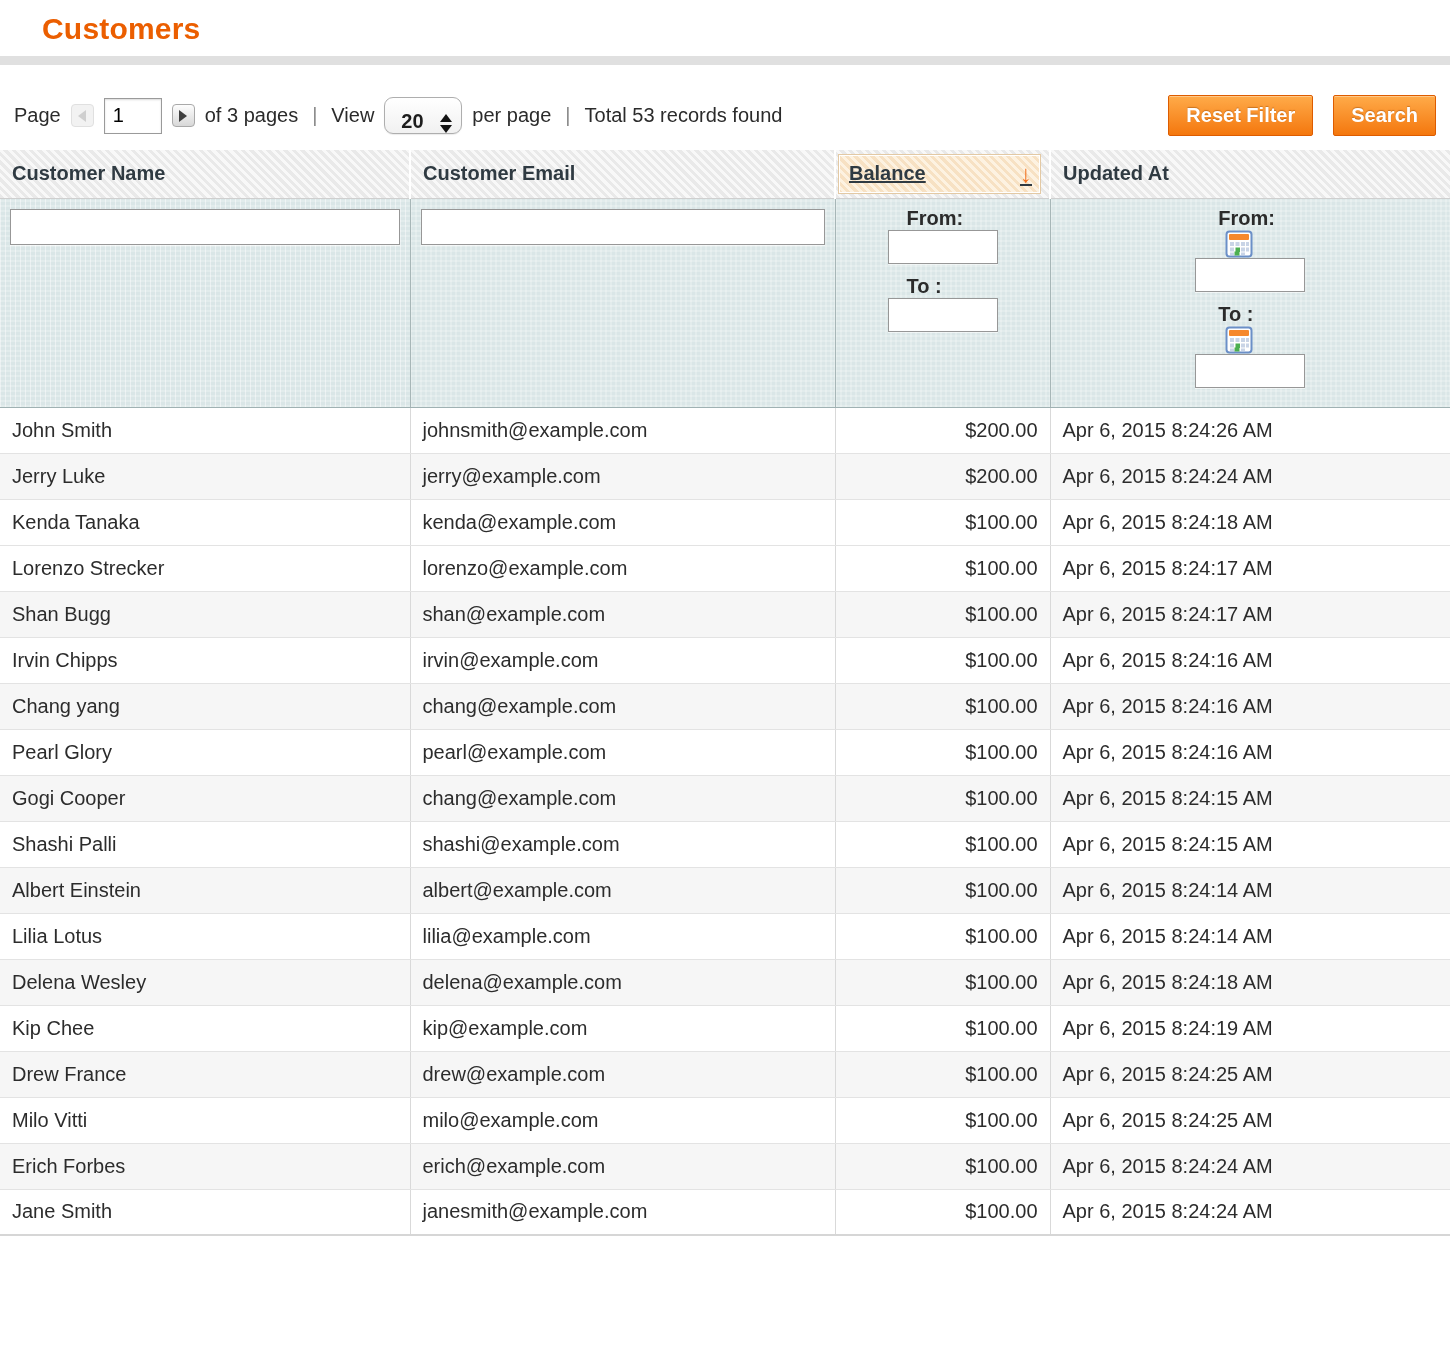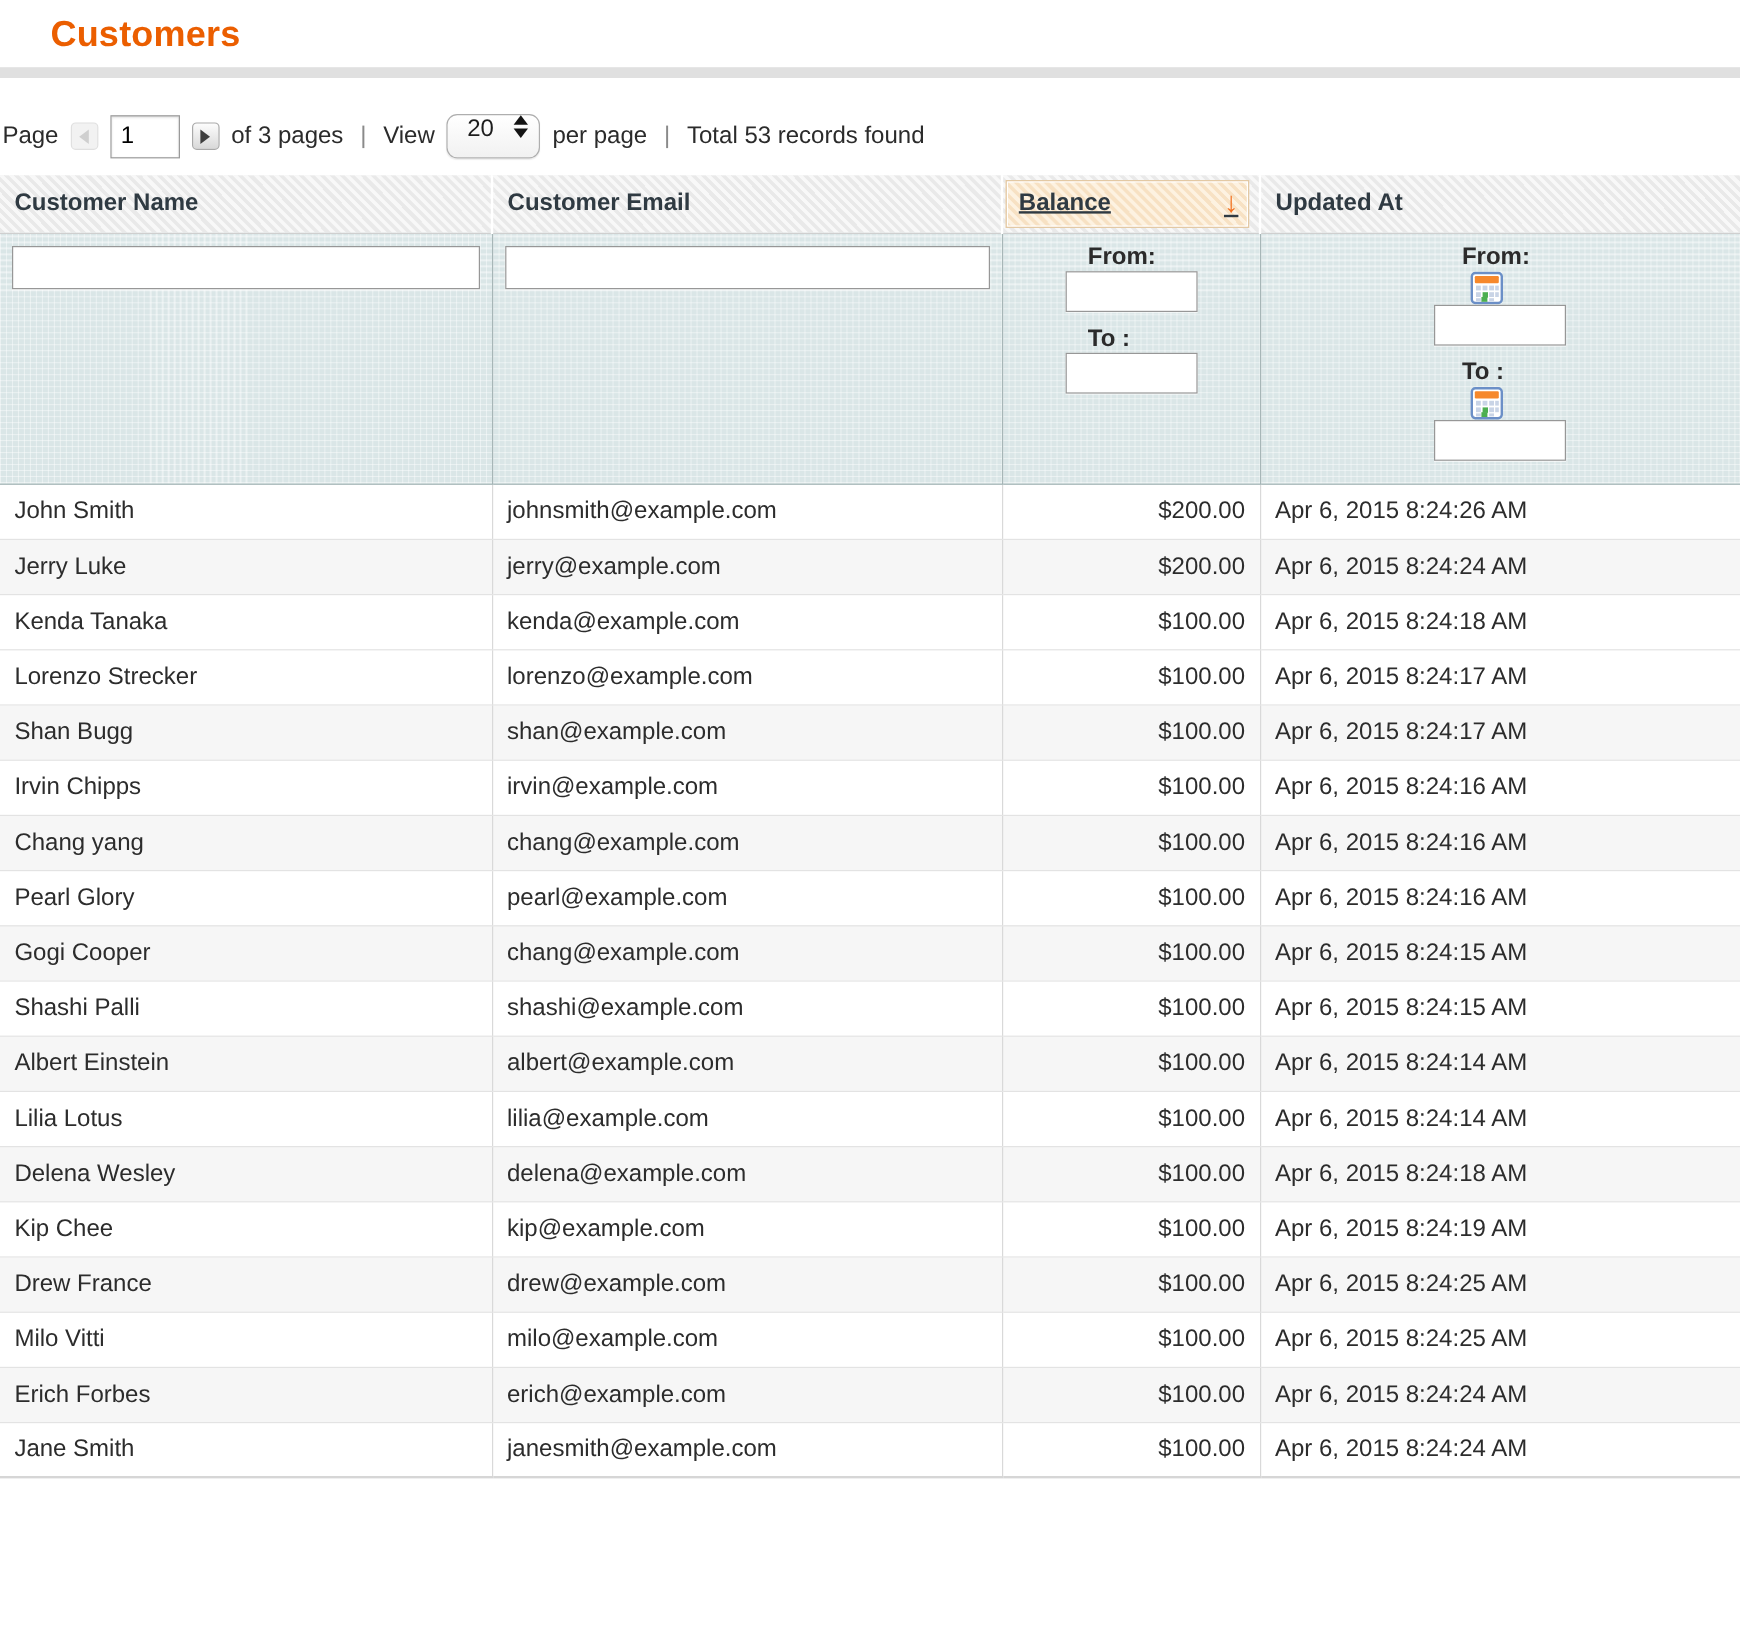--- a/index.html
+++ b/index.html
@@ -12,7 +12,7 @@
   .head-band { height:9px; background:#e0e0e0; }
 
   
-  .toolbar { display:flex; align-items:center; justify-content:space-between; margin:30px 0 14px; padding:0 2px; }
+  .toolbar { display:flex; align-items:center; justify-content:space-between; margin:30px 12px 14px; padding:0 2px; }
   .pager { display:flex; align-items:center; gap:10px; font-size:20px; color:#2b2b2b; }
   .sep { color:#8a8a8a; padding:0 4px; }
   .nav-btn { width:23px; height:23px; border-radius:4px; display:flex; align-items:center; justify-content:center; }

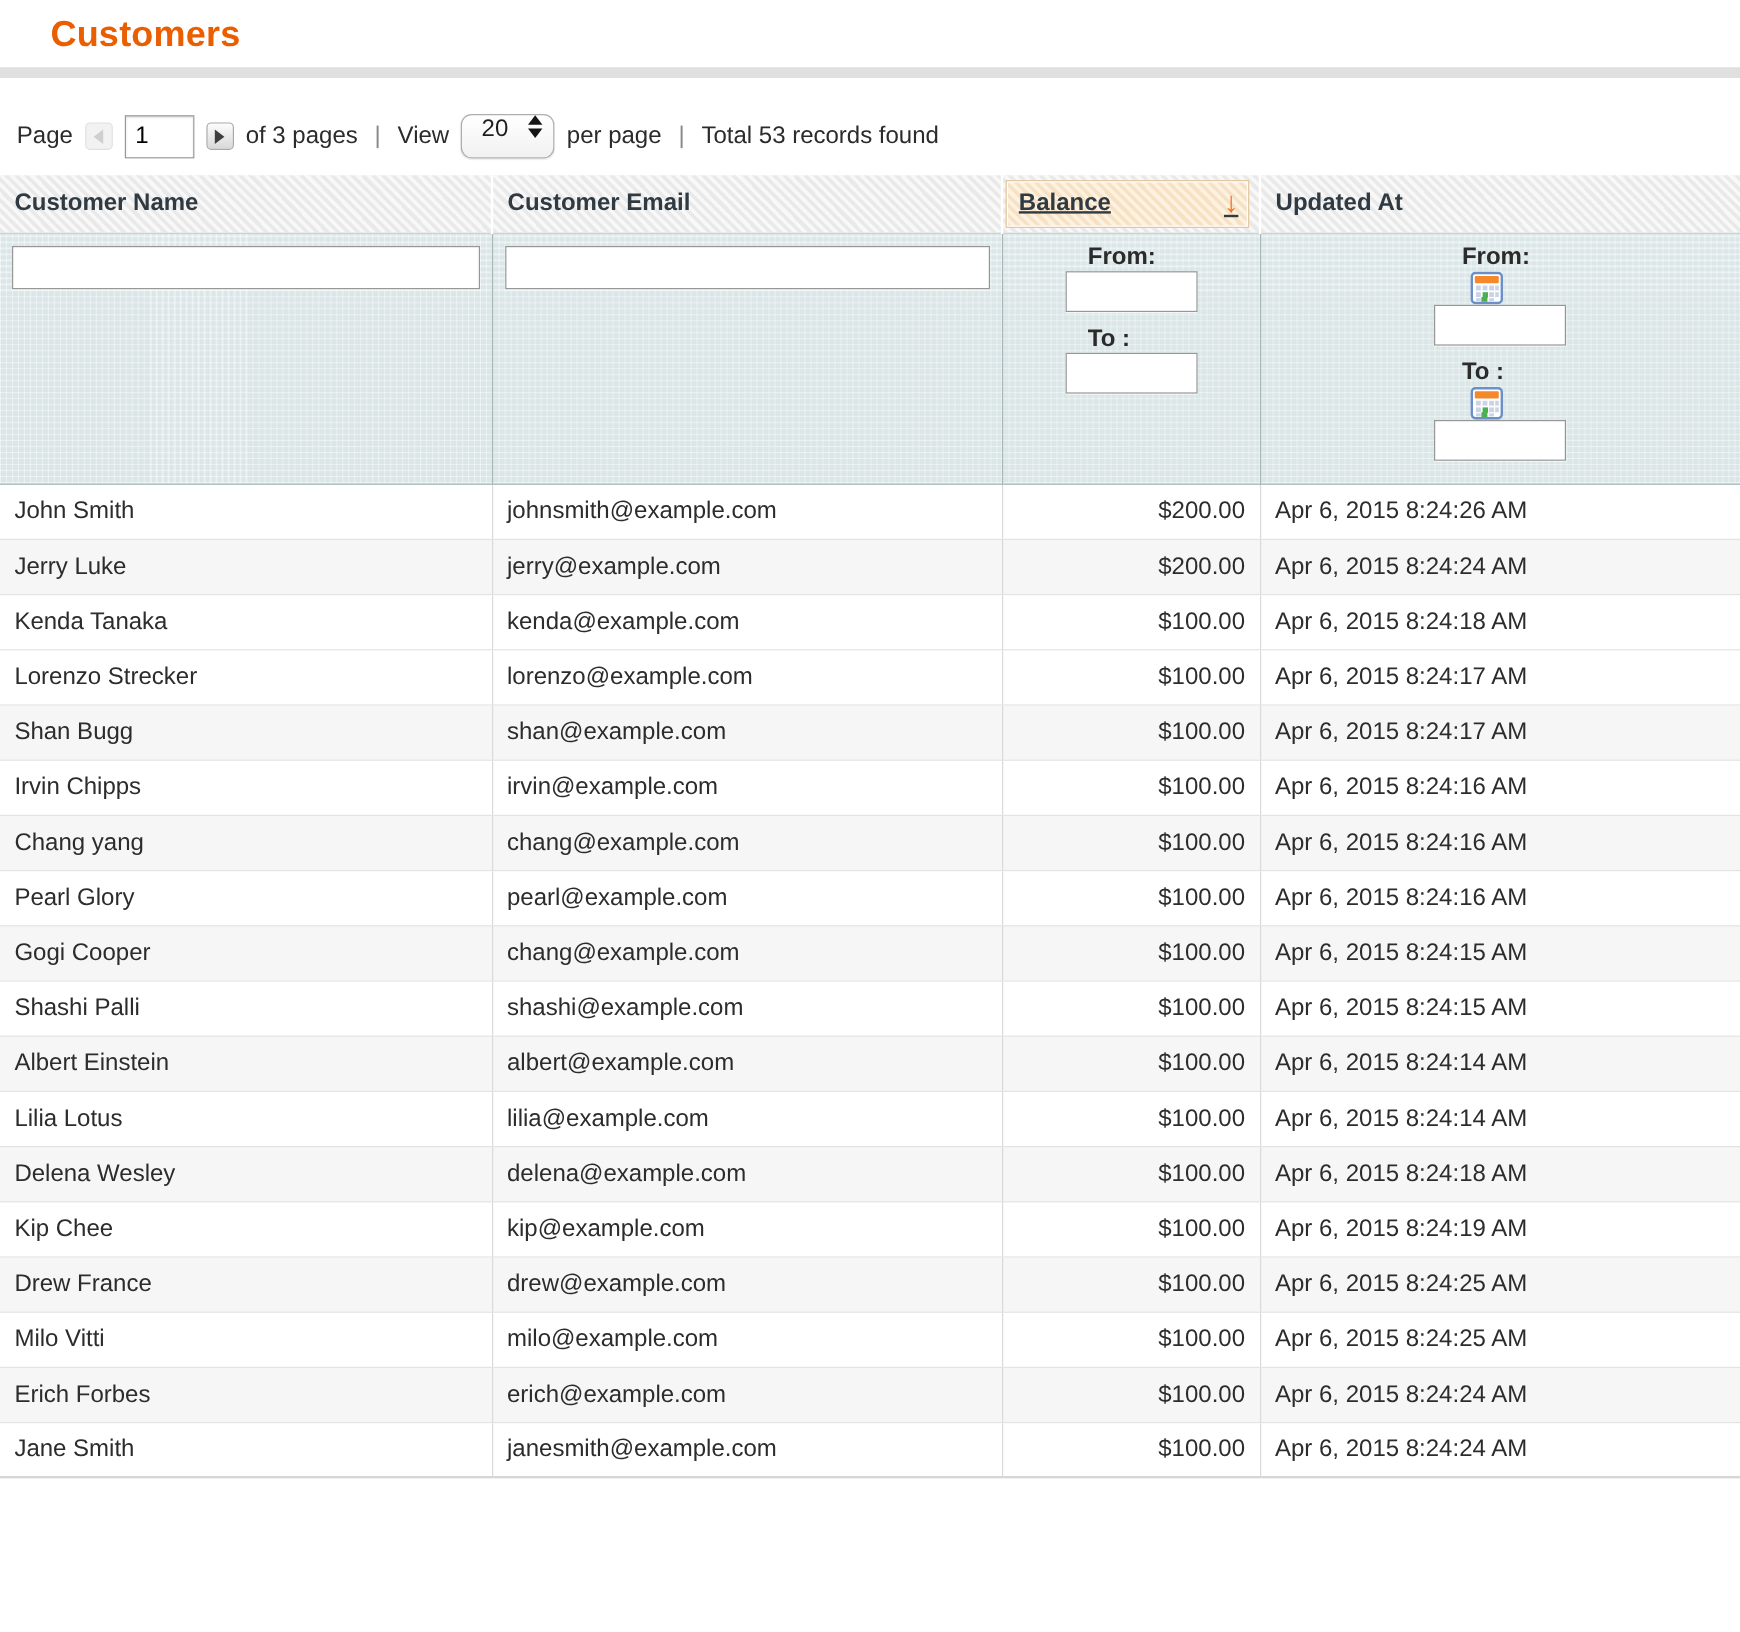--- a/index.html
+++ b/index.html
@@ -21,7 +21,7 @@
   .tri-left { width:0; height:0; border-top:6px solid transparent; border-bottom:6px solid transparent; border-right:8px solid #cfcfcf; }
   .tri-right { width:0; height:0; border-top:6px solid transparent; border-bottom:6px solid transparent; border-left:8px solid #3f3f3f; }
   .page-input { width:58px; height:36px; border:1px solid #9a9a9a; box-shadow:inset 0 1px 2px rgba(0,0,0,.15); font-size:20px; padding:0 8px; font-family:inherit; }
-  .per-page-select { display:flex; align-items:flex-start; justify-content:space-between; width:78px; height:37px; border:1px solid #aeaeae; border-radius:9px; background:linear-gradient(#ffffff,#f1f1f1); padding:0 9px 0 16px; box-shadow:0 1px 1px rgba(0,0,0,.08); }
+  .per-page-select { display:flex; align-items:flex-end; justify-content:space-between; width:78px; height:37px; border:1px solid #aeaeae; border-radius:9px; background:linear-gradient(#ffffff,#f1f1f1); padding:0 9px 0 16px; box-shadow:0 1px 1px rgba(0,0,0,.08);font-weight:bold; }
   .per-page-select .val { font-size:20px; color:#1d1d1d; }
   .stepper { display:flex; flex-direction:column; gap:3px; align-items:center; }
   .tri-up { width:0; height:0; border-left:6px solid transparent; border-right:6px solid transparent; border-bottom:8px solid #141414; }

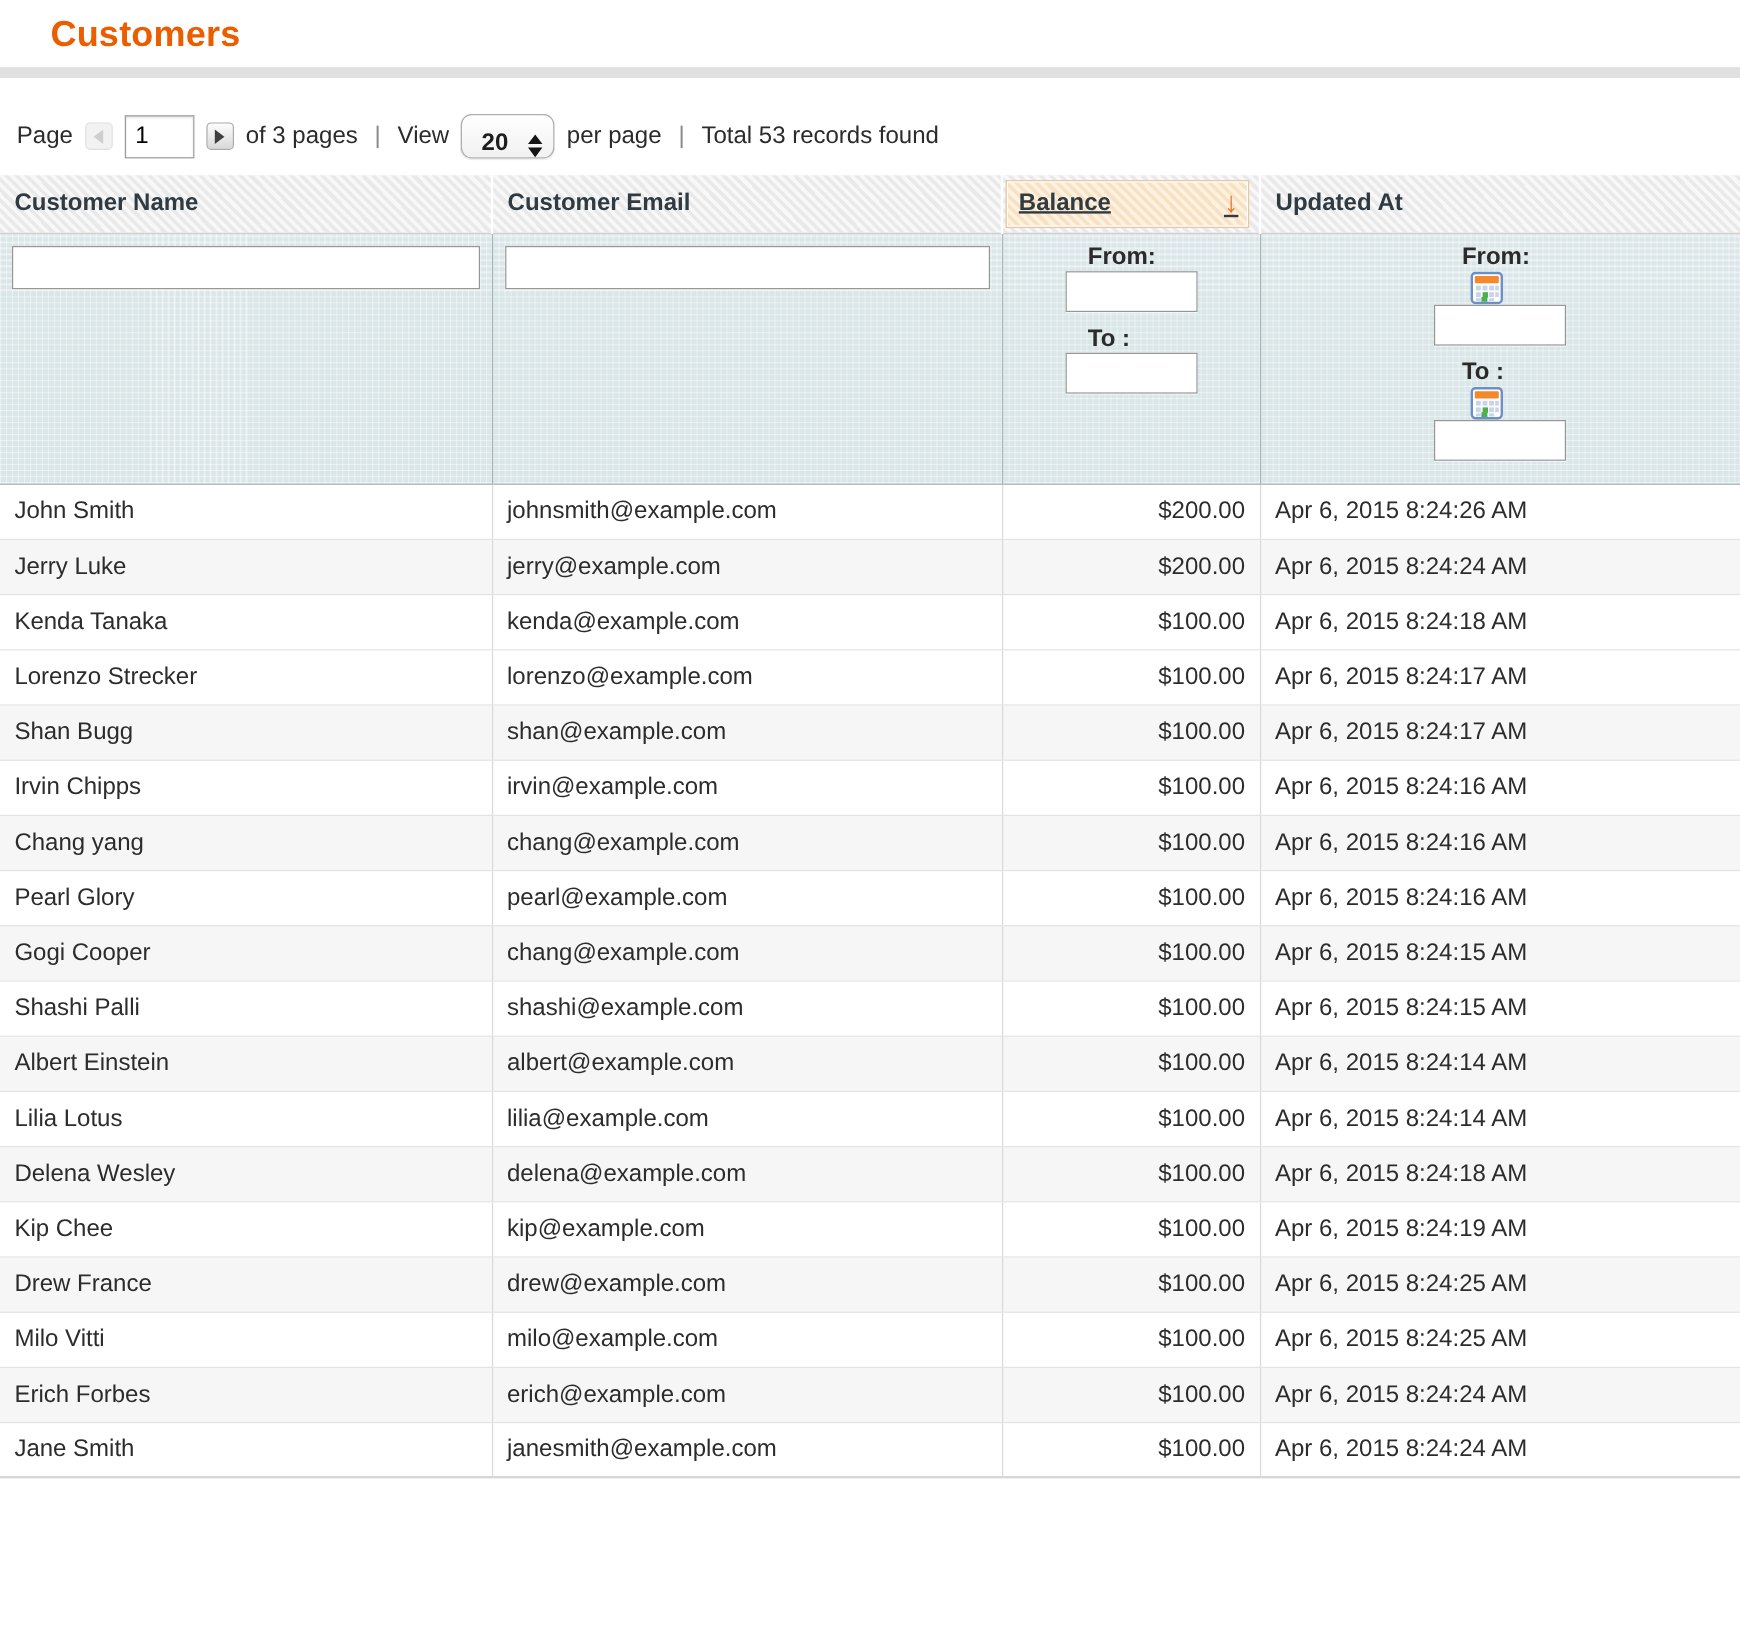--- a/index.html
+++ b/index.html
@@ -107,6 +107,10 @@
     <span>per page</span>
     <span class="sep">|</span>
     <span>Total 53 records found</span>
+  </div>
+  <div class="actions">
+    <button class="btn">Reset Filter</button>
+    <button class="btn">Search</button>
   </div>
 </div>
 

